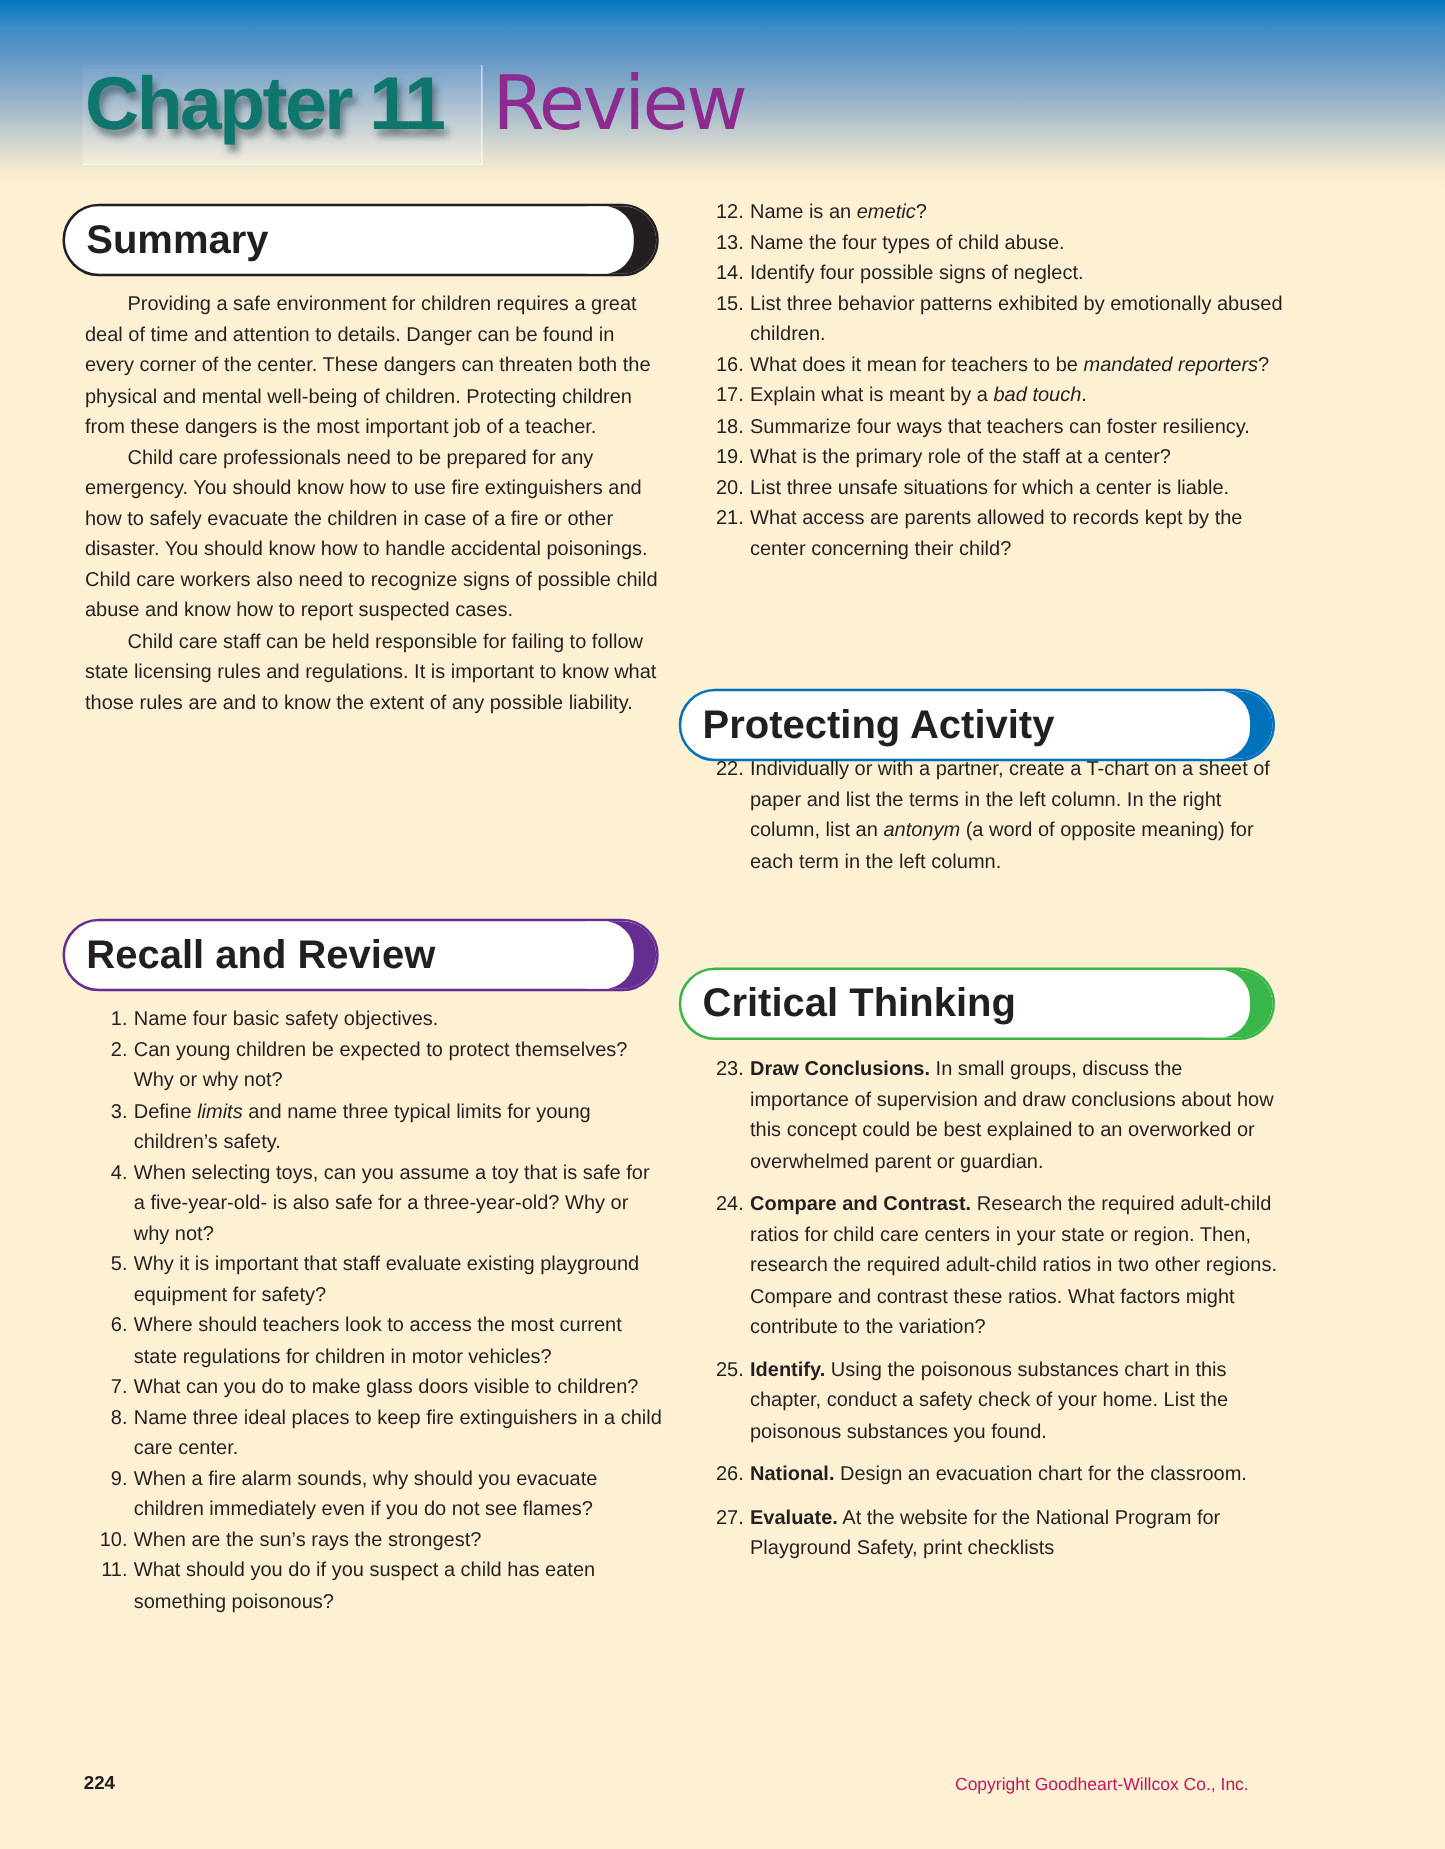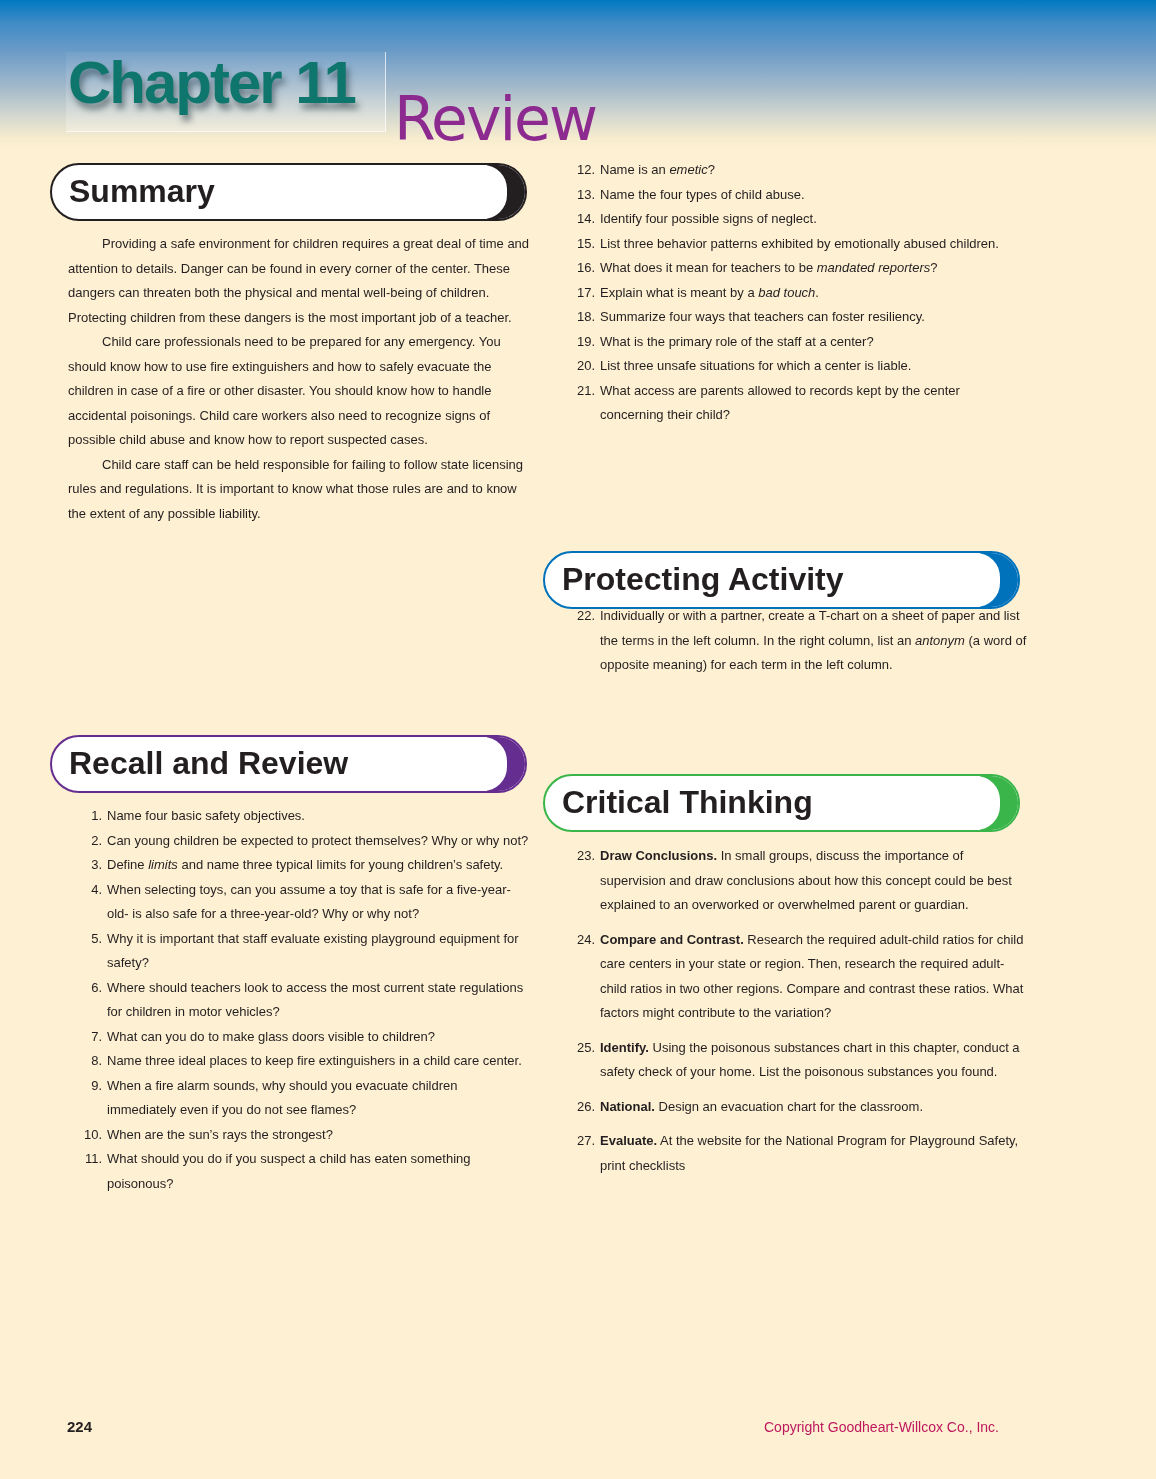--- a/index.html
+++ b/index.html
@@ -35,7 +35,6 @@
       font-size: 60px; letter-spacing: -2px;
       color: #8d2a90;
       white-space: nowrap;
-      margin-top: 36px;
     }
     .section-head {
       position: absolute; height: 58px;

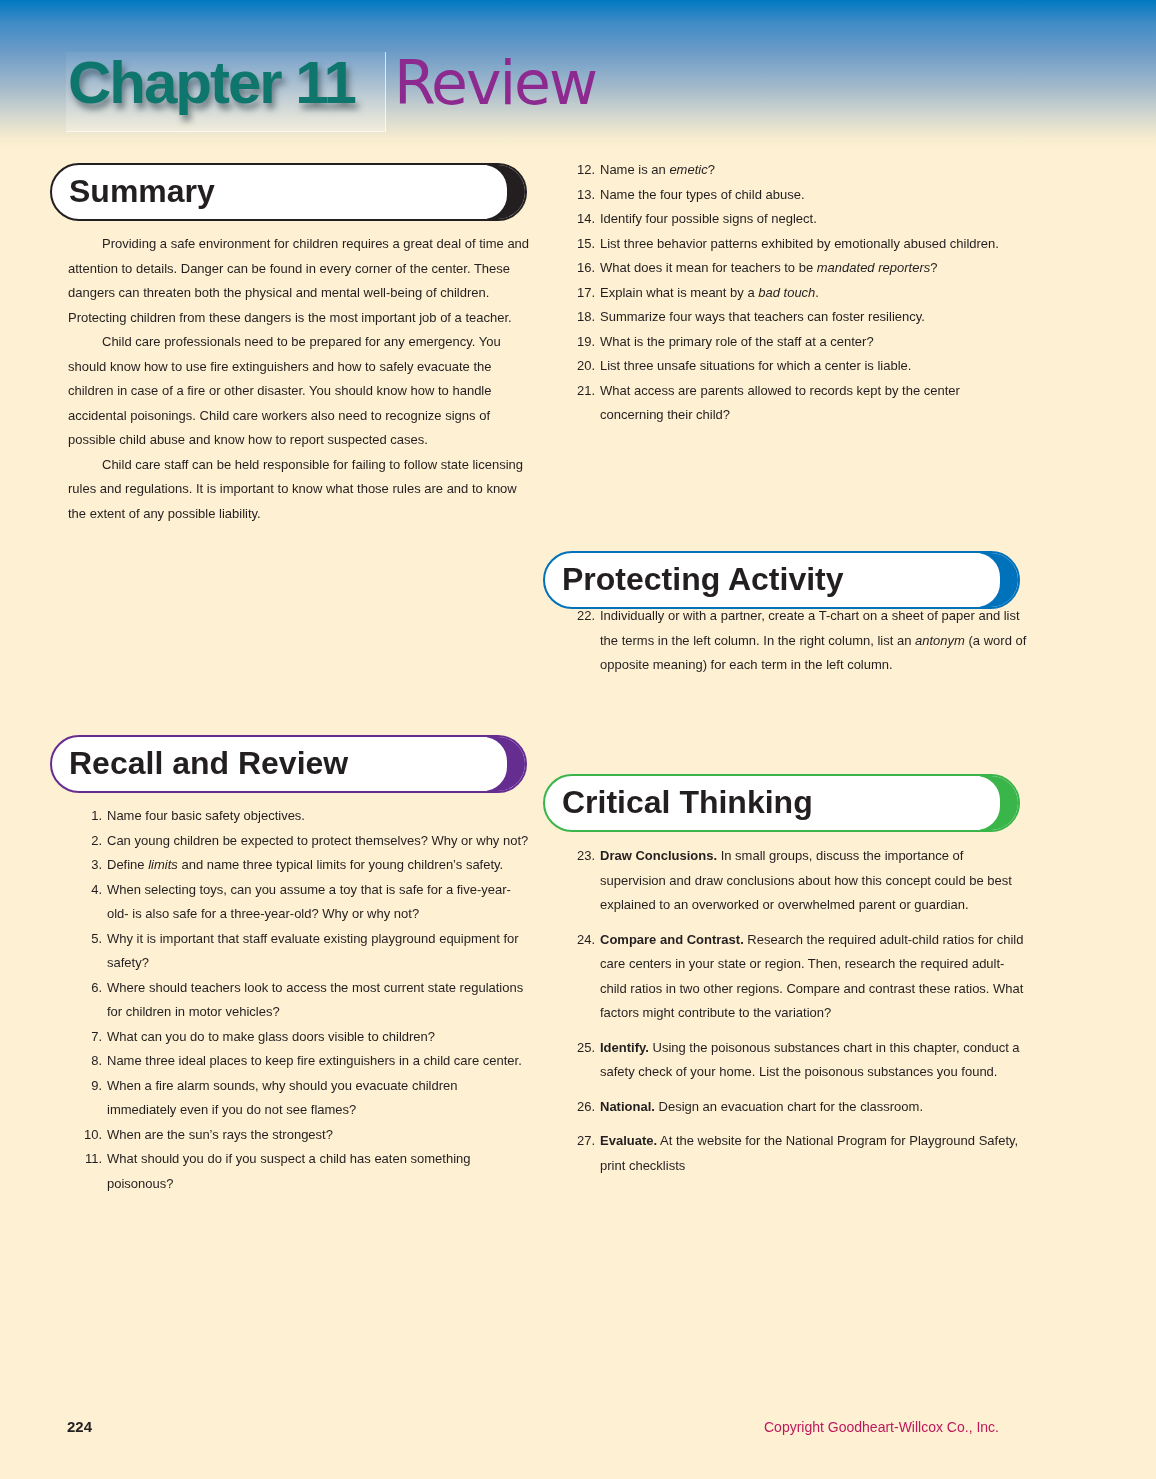--- a/index.html
+++ b/index.html
@@ -58,7 +58,7 @@
     }
     .body-text {
       position: absolute;
-      font-size: 13px; line-height: 24.5px;
+      font-size: 16px; line-height: 24.5px;
       color: #231f20;
     }
     .para { text-indent: 34px; }

